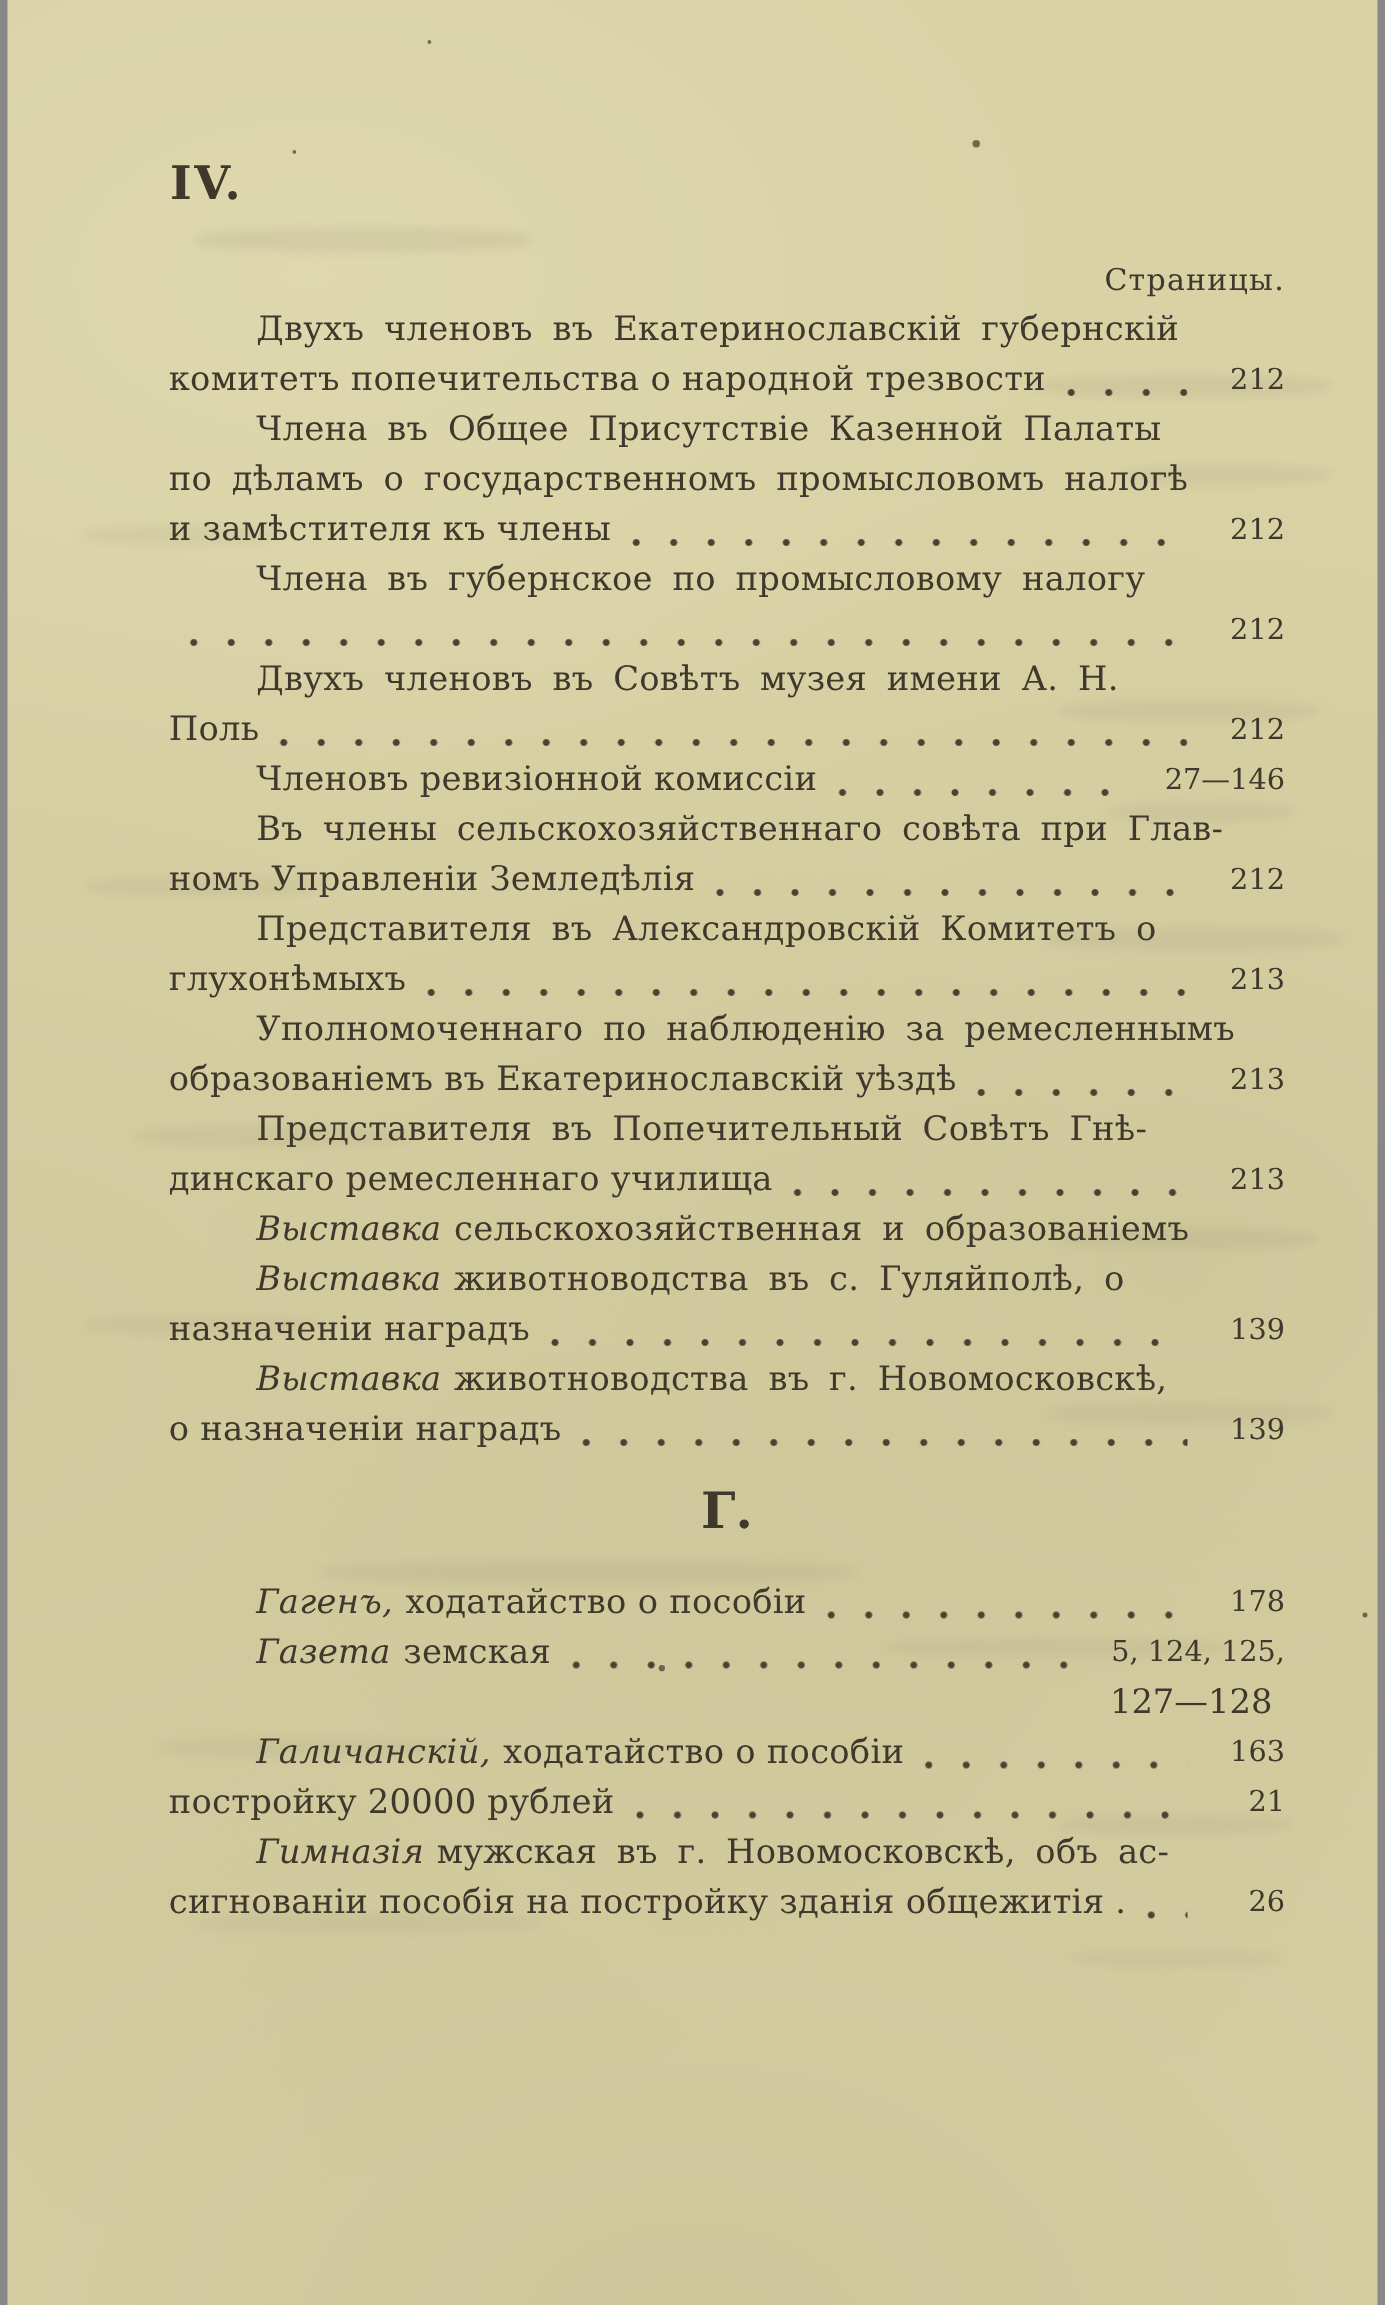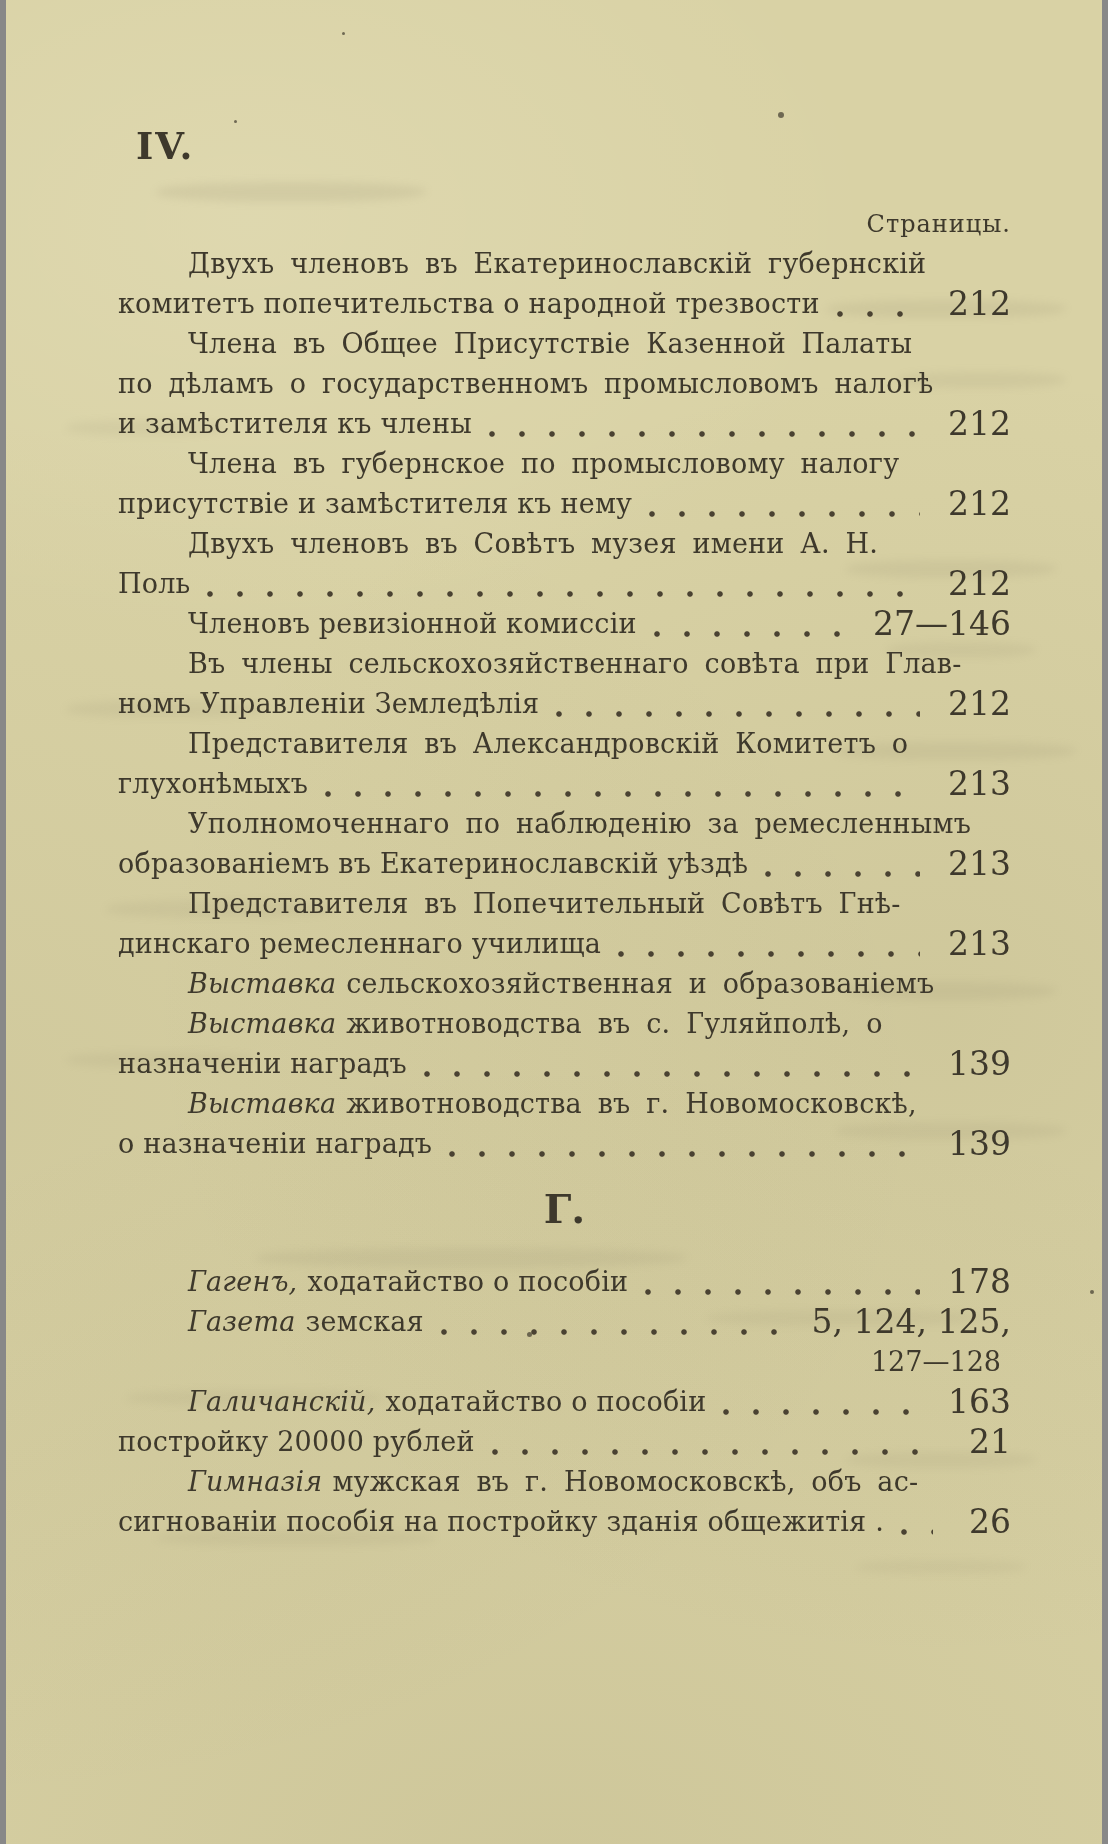--- a/index.html
+++ b/index.html
@@ -22,7 +22,7 @@
     font-size:37px; font-weight:700; letter-spacing:2px;
   }
   .content{
-    position:absolute; left:112px; top:204px; width:893px;
+    position:absolute; left:129px; top:204px; width:893px;
   }
   .col-header{
     height:40px; line-height:40px;

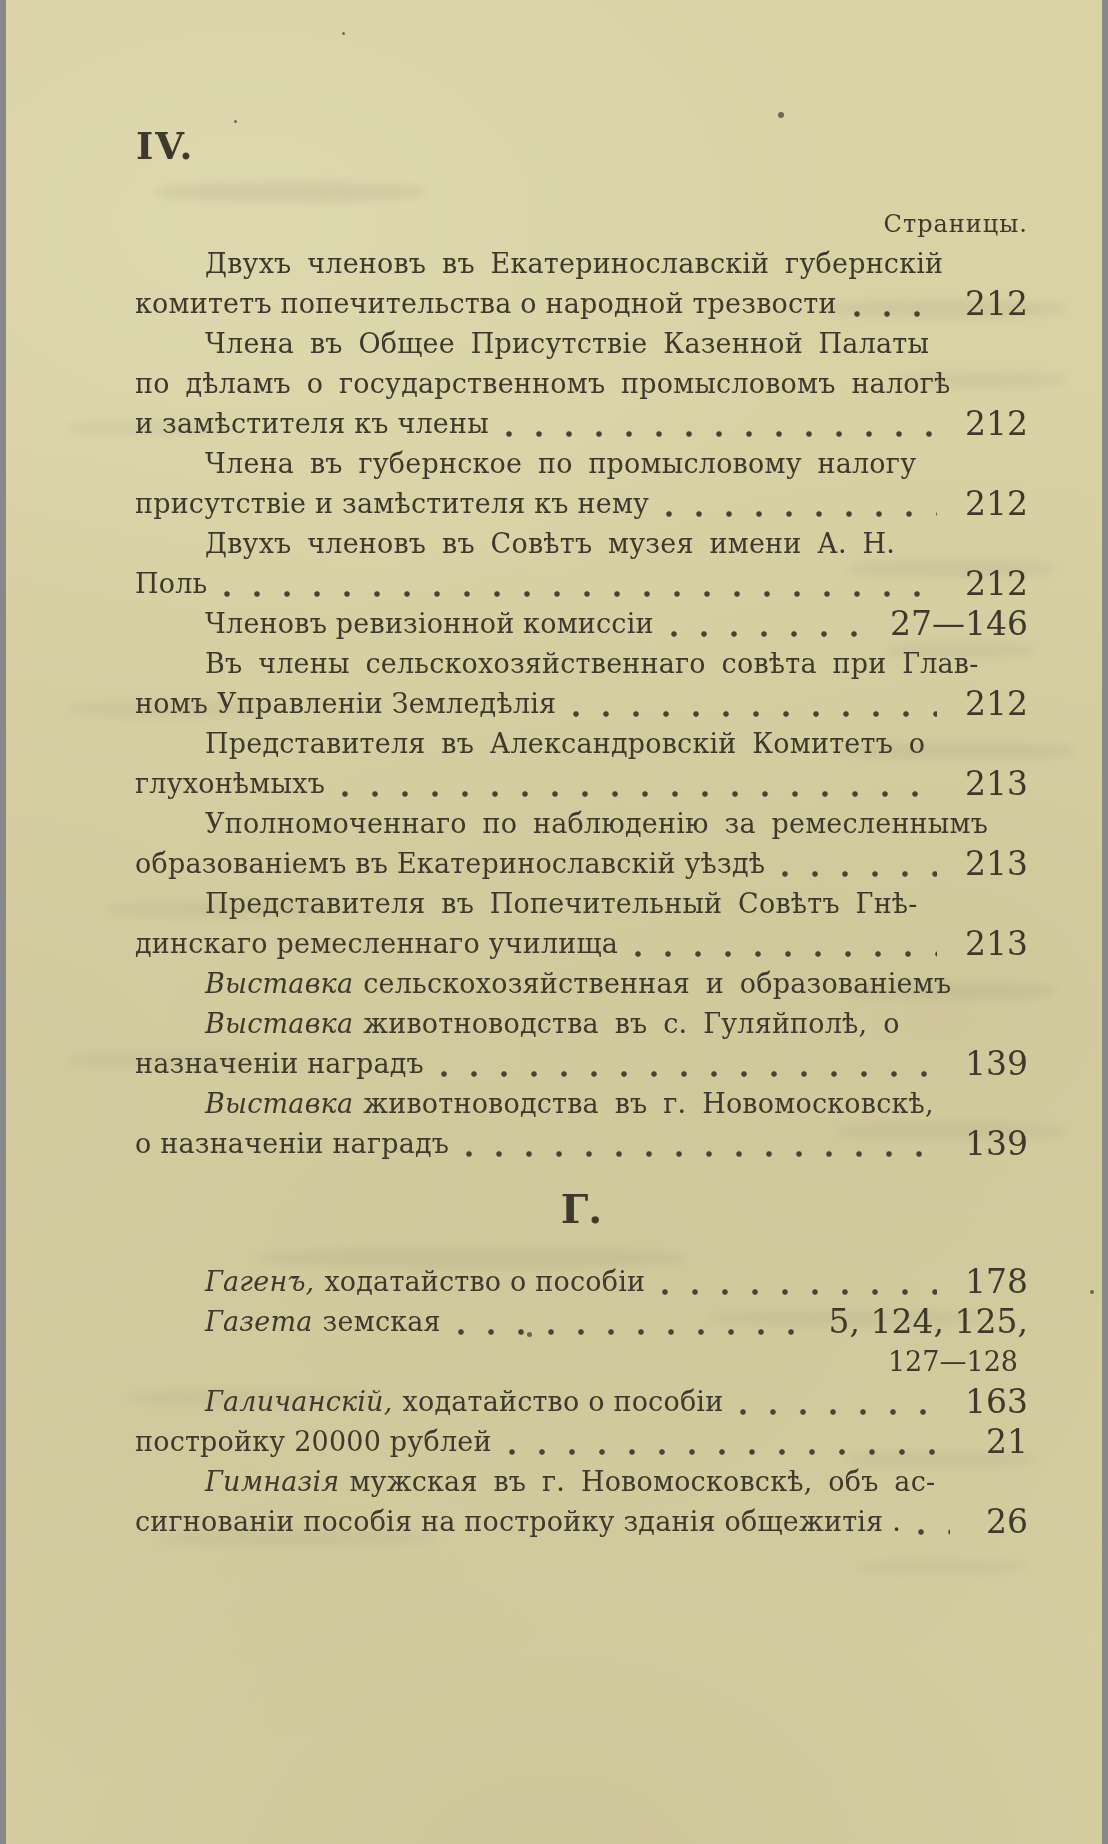--- a/index.html
+++ b/index.html
@@ -52,7 +52,7 @@
   }
   .pagenum{
     flex:0 0 auto; min-width:50px;
-    line-height:40px; font-size:33px;
+    line-height:40px; font-size:23px;
     text-align:right;
   }
   .overflow-line{

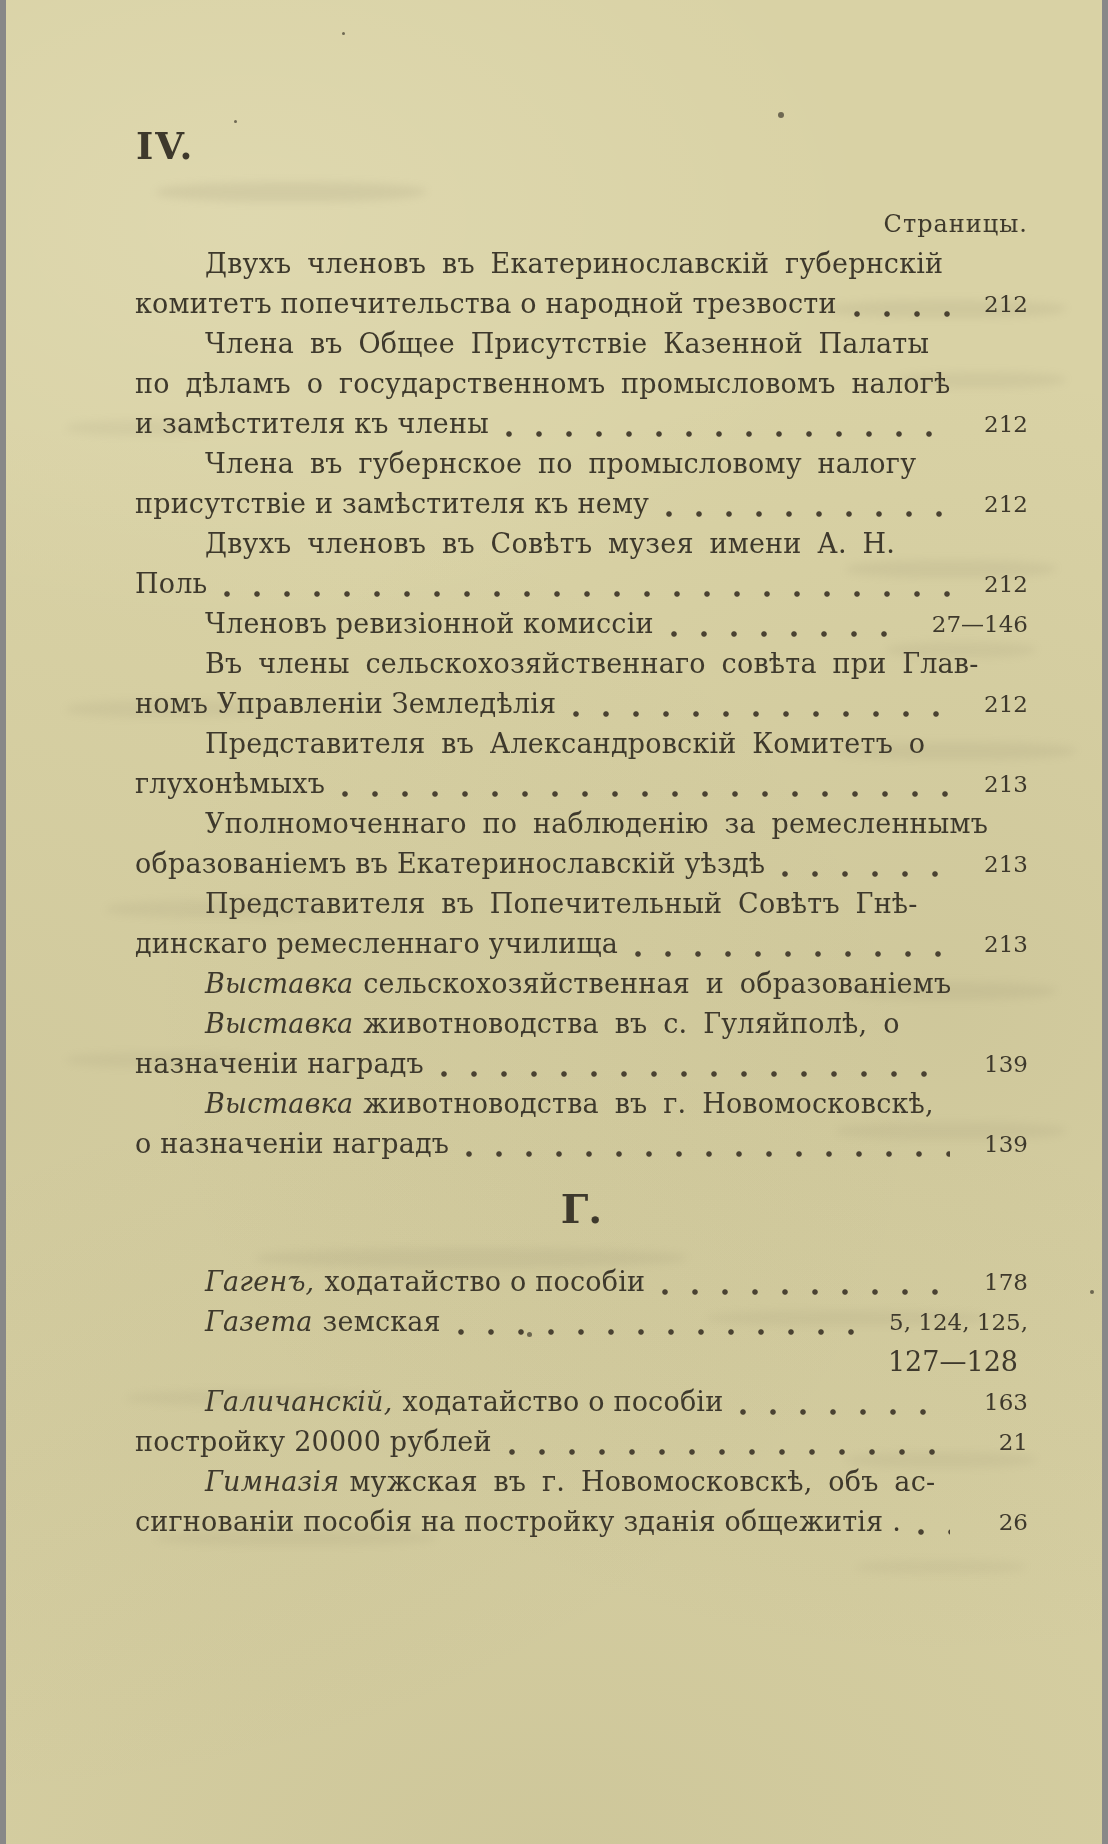--- a/index.html
+++ b/index.html
@@ -130,7 +130,6 @@
           <div class="entry">
             <div class="line full indented">Члена въ губернское по промысловому налогу</div>
             <div class="lastline">
-              <span class="txt">присутствіе и замѣстителя къ нему</span>
               <span class="leader"></span>
               <span class="pagenum">212</span>
             </div>

